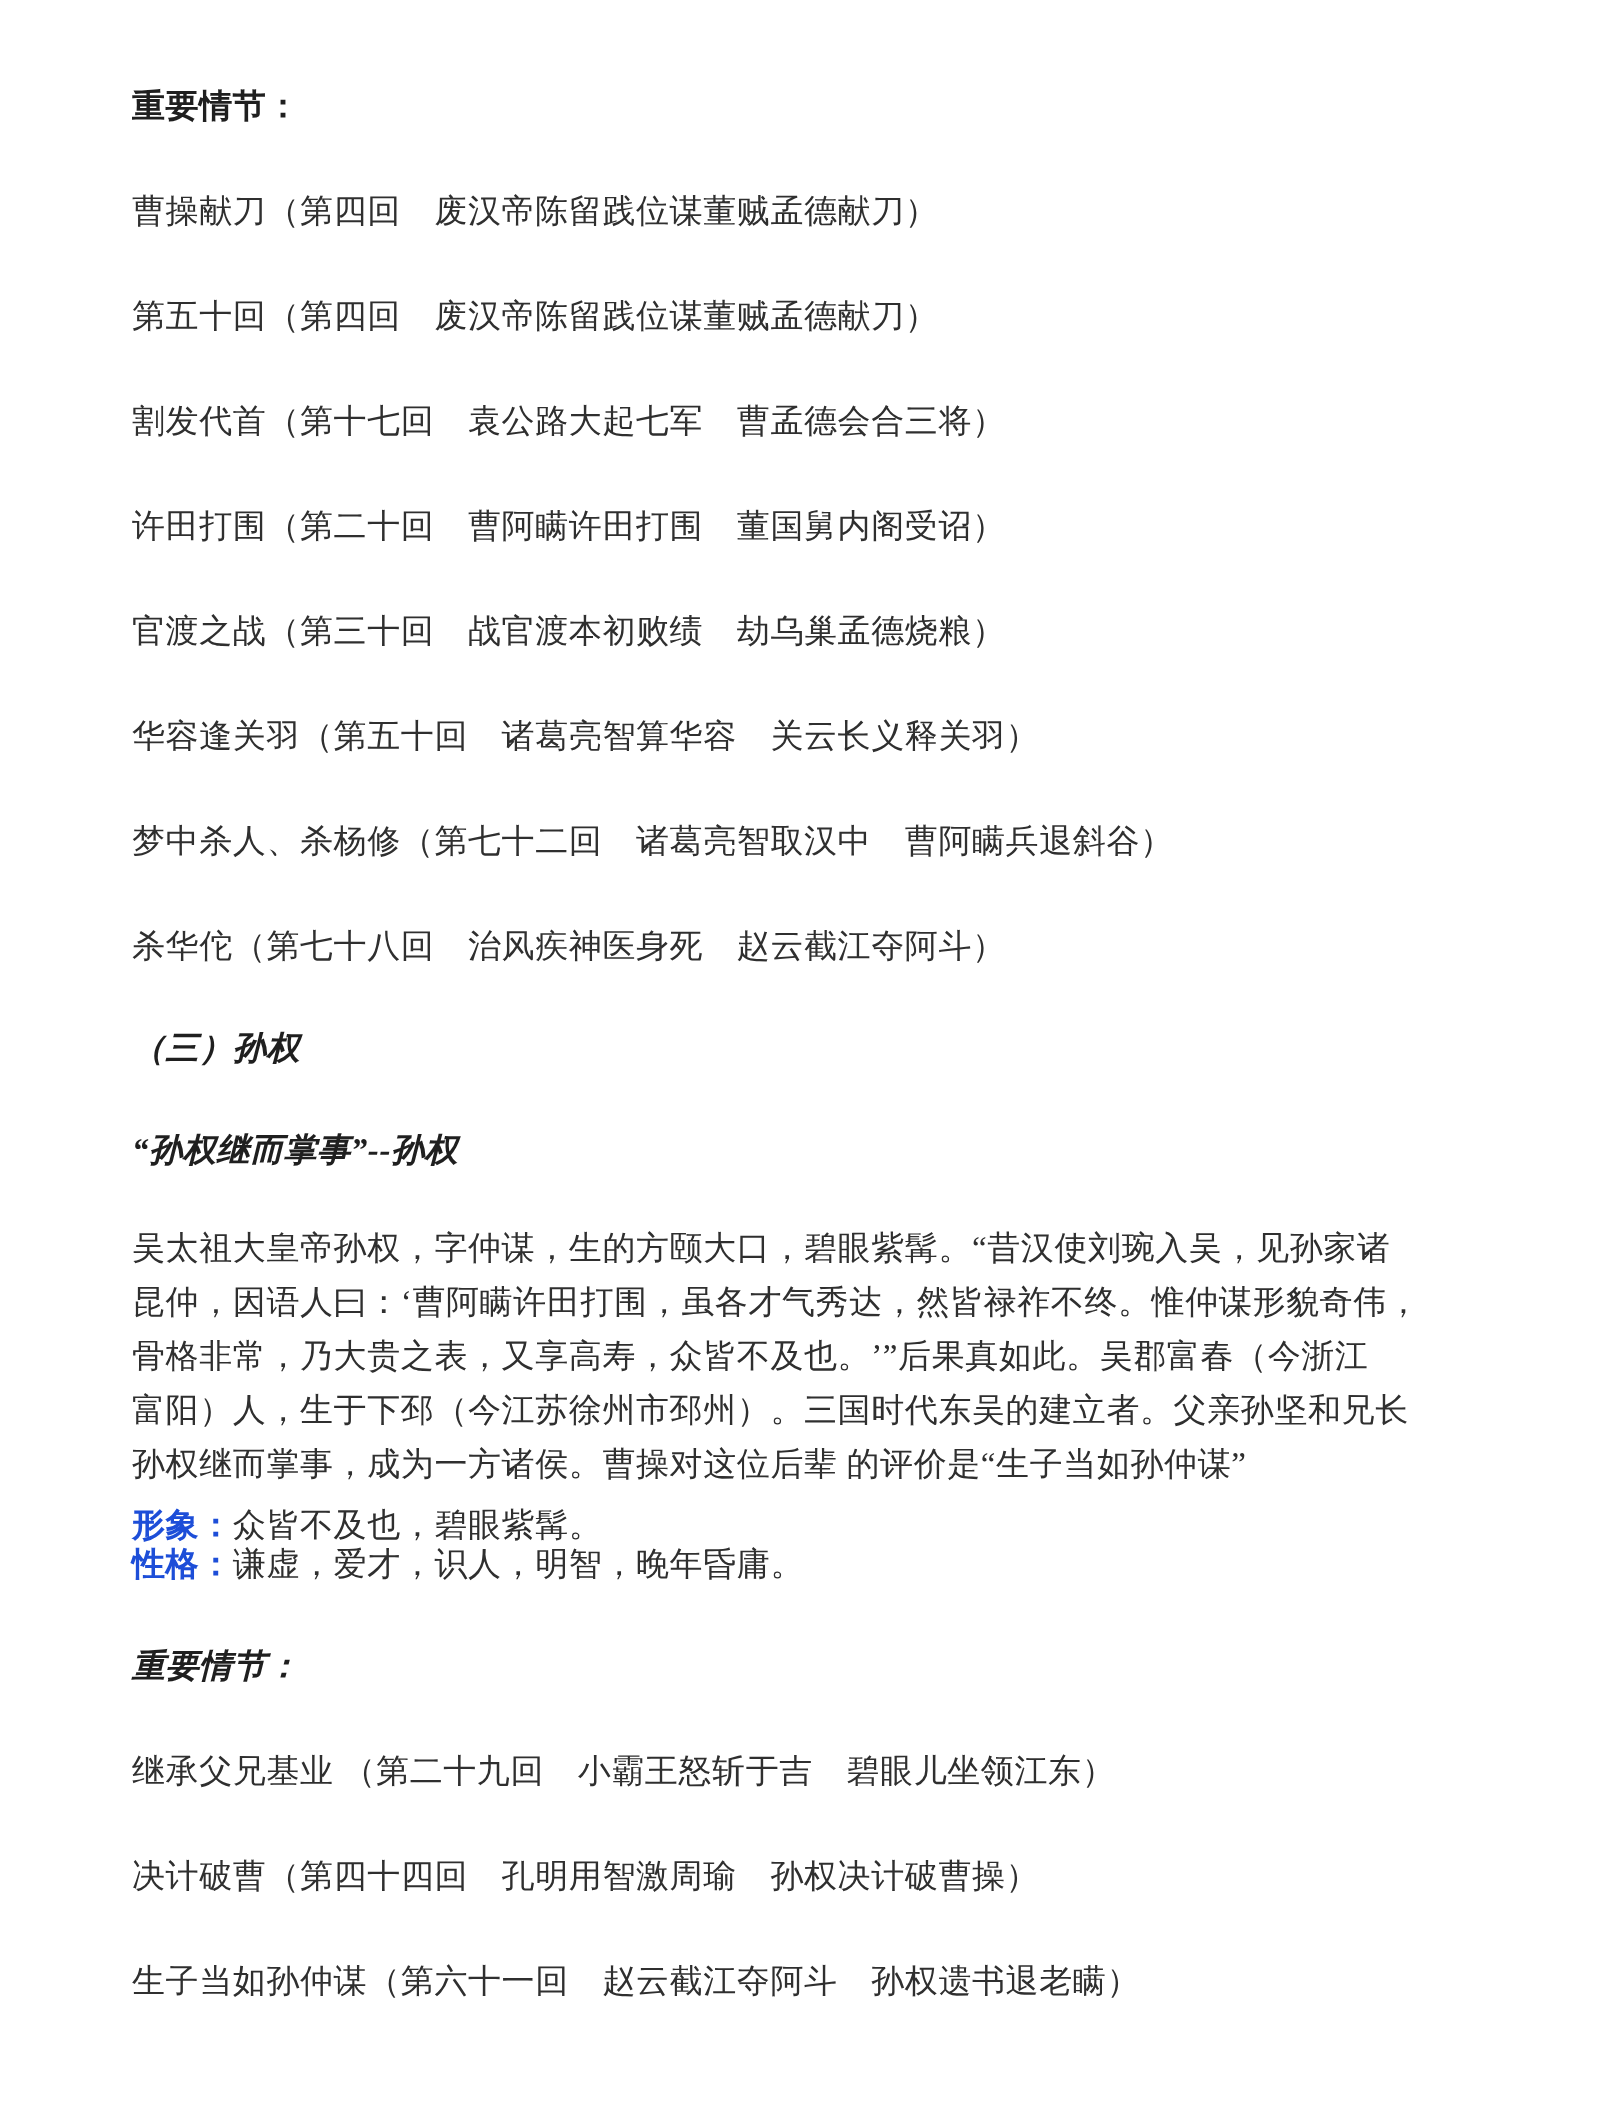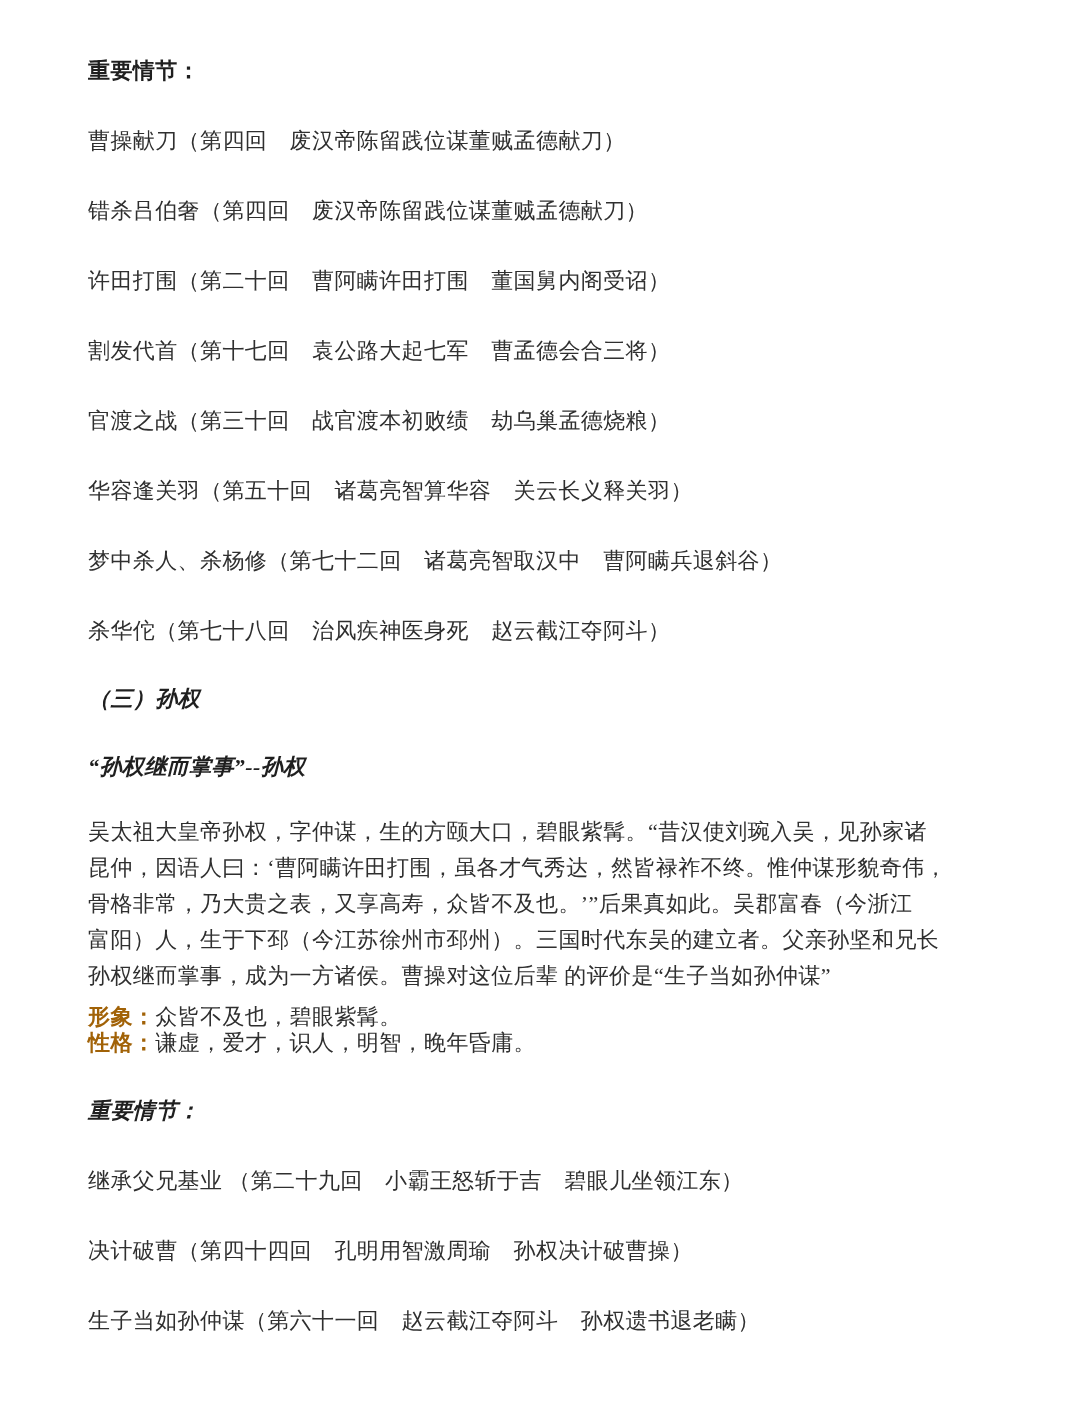--- a/index.html
+++ b/index.html
@@ -68,7 +68,7 @@
   <p class="line heading">重要情节：</p>
 
   <p class="line gap">曹操献刀（第四回　废汉帝陈留践位谋董贼孟德献刀）</p>
-  <p class="line gap">错杀吕伯奢（第四回　废汉帝陈留践位谋董贼孟德献刀）</p>
+  <p class="line gap">第五十回（第四回　废汉帝陈留践位谋董贼孟德献刀）</p>
   <p class="line gap">许田打围（第二十回　曹阿瞒许田打围　董国舅内阁受诏）</p>
   <p class="line gap">割发代首（第十七回　袁公路大起七军　曹孟德会合三将）</p>
   <p class="line gap">官渡之战（第三十回　战官渡本初败绩　劫乌巢孟德烧粮）</p>

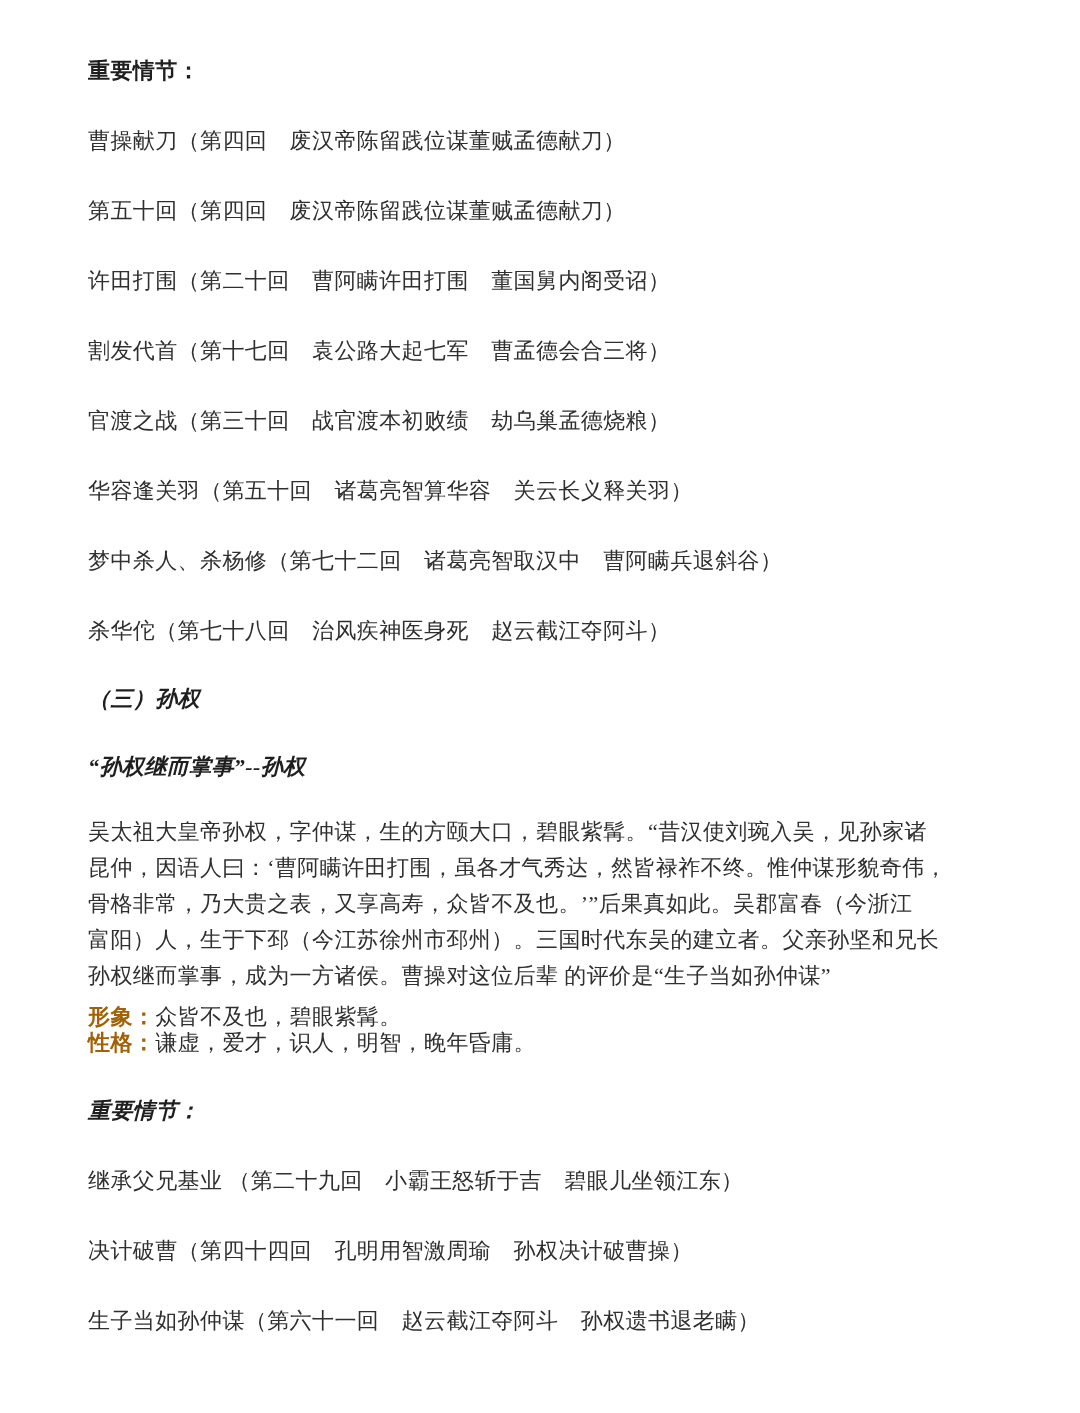--- a/index.html
+++ b/index.html
@@ -69,8 +69,8 @@
 
   <p class="line gap">曹操献刀（第四回　废汉帝陈留践位谋董贼孟德献刀）</p>
   <p class="line gap">第五十回（第四回　废汉帝陈留践位谋董贼孟德献刀）</p>
+  <p class="line gap">割发代首（第十七回　袁公路大起七军　曹孟德会合三将）</p>
   <p class="line gap">许田打围（第二十回　曹阿瞒许田打围　董国舅内阁受诏）</p>
-  <p class="line gap">割发代首（第十七回　袁公路大起七军　曹孟德会合三将）</p>
   <p class="line gap">官渡之战（第三十回　战官渡本初败绩　劫乌巢孟德烧粮）</p>
   <p class="line gap">华容逢关羽（第五十回　诸葛亮智算华容　关云长义释关羽）</p>
   <p class="line gap">梦中杀人、杀杨修（第七十二回　诸葛亮智取汉中　曹阿瞒兵退斜谷）</p>

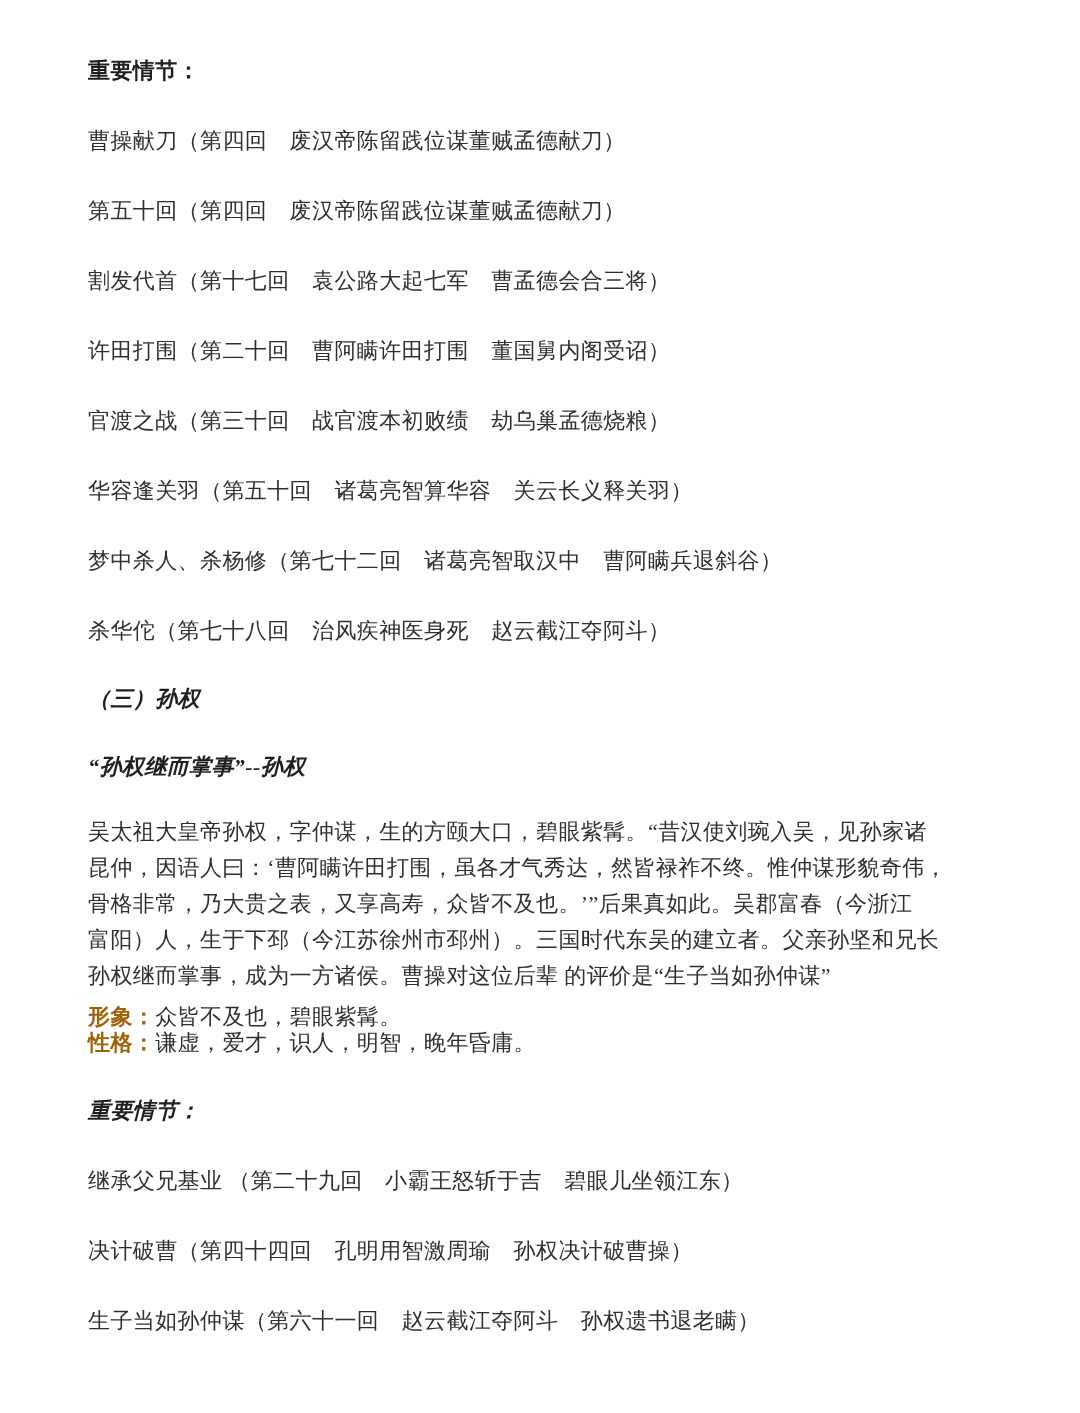--- a/index.html
+++ b/index.html
@@ -54,7 +54,7 @@
   }
   .kv .label {
     font-weight: 700;
-    color: #a16207;
+    color: #1d4ed8;
   }
   .after-bio {
     margin-top: 10px;

